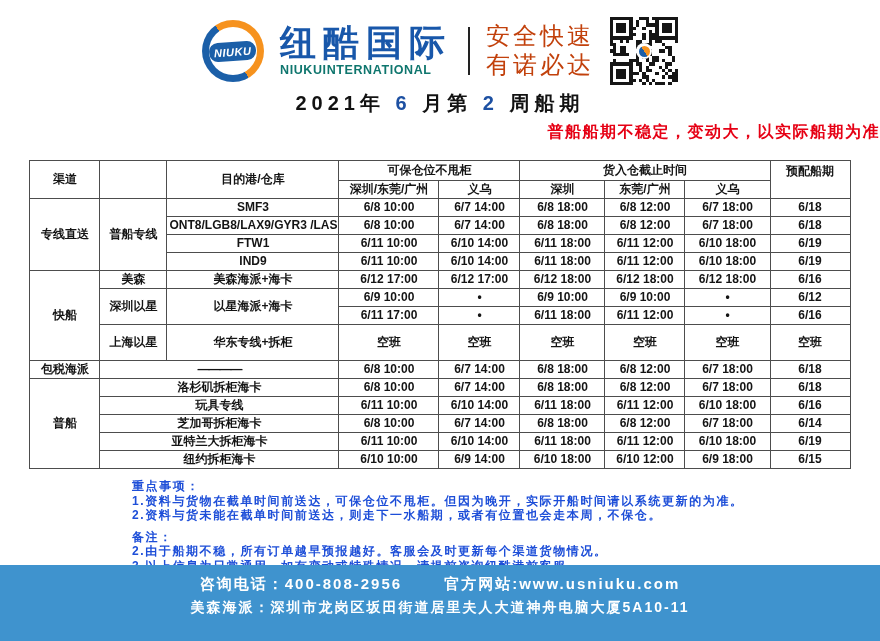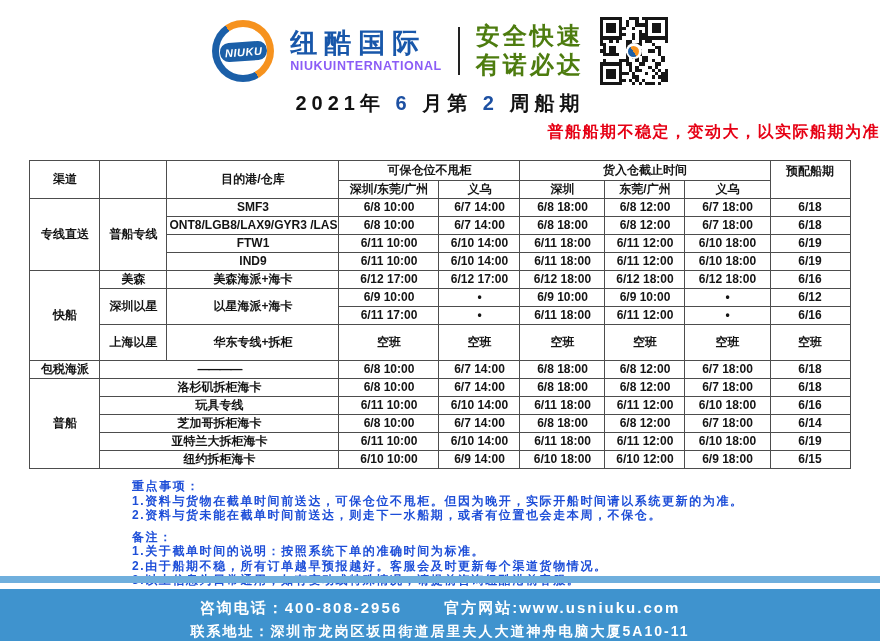--- a/index.html
+++ b/index.html
@@ -16,7 +16,7 @@
      font-size:11px;letter-spacing:.5px;padding:4px 5px 3px;border-radius:9px 9px 9px 9px;
      transform:rotate(-4deg);}
   .brand{line-height:1;}
-  .brand-cn{color:#1857aa;font-size:27px;font-weight:bold;letter-spacing:7px;}
+  .brand-cn{color:#1857aa;font-size:36px;font-weight:bold;letter-spacing:7px;}
   .brand-en{color:#8b5cf6;font-size:12.5px;font-weight:bold;letter-spacing:.6px;margin-top:3px;}
   .v-divider{width:2px;height:48px;background:#222;}
   .tagline{font-size:24px;font-weight:bold;color:#4d7c0f;line-height:1.2;letter-spacing:3px;}

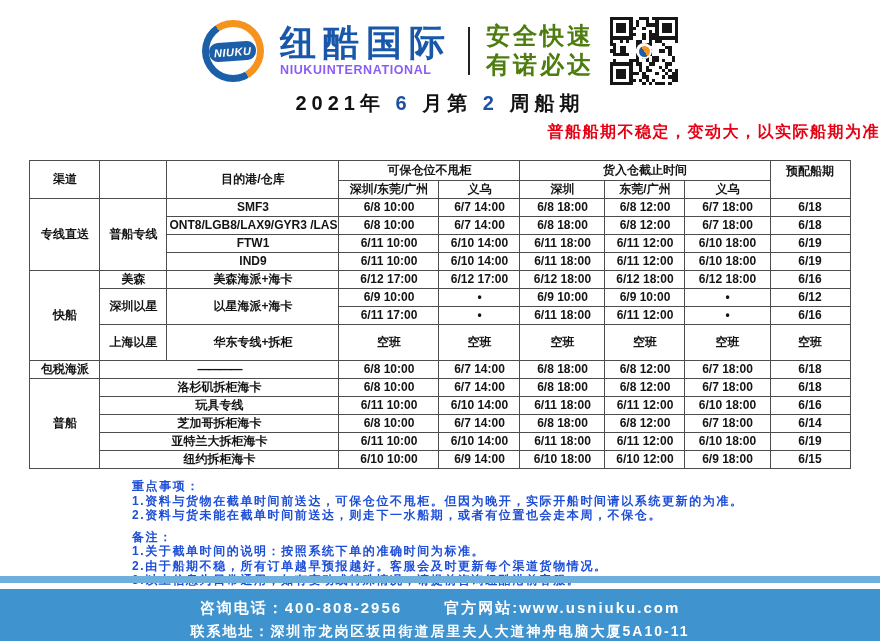--- a/index.html
+++ b/index.html
@@ -19,7 +19,7 @@
   .brand-cn{color:#1857aa;font-size:36px;font-weight:bold;letter-spacing:7px;}
   .brand-en{color:#8b5cf6;font-size:12.5px;font-weight:bold;letter-spacing:.6px;margin-top:3px;}
   .v-divider{width:2px;height:48px;background:#222;}
-  .tagline{font-size:24px;font-weight:bold;color:#4d7c0f;line-height:1.2;letter-spacing:3px;}
+  .tagline{font-size:24px;font-weight:normal;color:#c2410c;line-height:1.2;letter-spacing:3px;}
   .qr{position:relative;width:68px;height:68px;flex:0 0 auto;}
   .qr-grid{display:grid;grid-template-columns:repeat(21,1fr);grid-template-rows:repeat(21,1fr);
      width:68px;height:68px;}

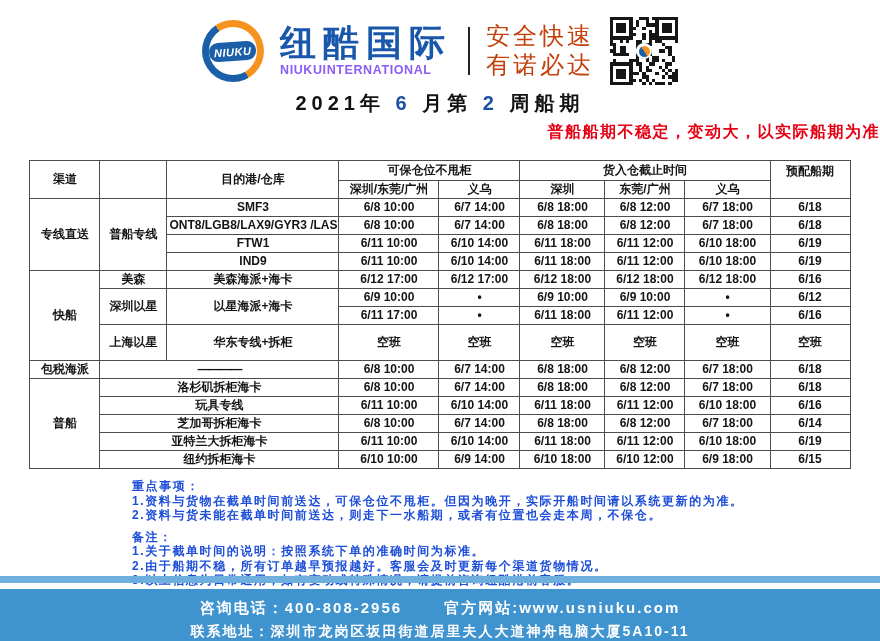--- a/index.html
+++ b/index.html
@@ -17,7 +17,7 @@
      transform:rotate(-4deg);}
   .brand{line-height:1;}
   .brand-cn{color:#1857aa;font-size:36px;font-weight:bold;letter-spacing:7px;}
-  .brand-en{color:#8b5cf6;font-size:12.5px;font-weight:bold;letter-spacing:.6px;margin-top:3px;}
+  .brand-en{color:#0f766e;font-size:12.5px;font-weight:bold;letter-spacing:.6px;margin-top:3px;}
   .v-divider{width:2px;height:48px;background:#222;}
   .tagline{font-size:24px;font-weight:normal;color:#c2410c;line-height:1.2;letter-spacing:3px;}
   .qr{position:relative;width:68px;height:68px;flex:0 0 auto;}

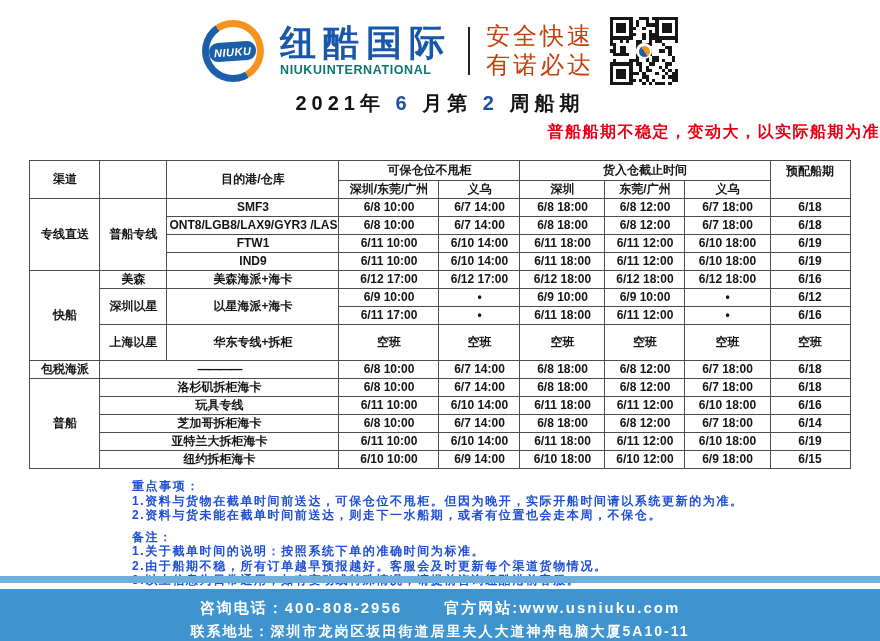--- a/index.html
+++ b/index.html
@@ -712,7 +712,6 @@
     <div>1.资料与货物在截单时间前送达，可保仓位不甩柜。但因为晚开，实际开船时间请以系统更新的为准。</div>
     <div>2.资料与货未能在截单时间前送达，则走下一水船期，或者有位置也会走本周，不保仓。</div>
     <div class="sec2">备注：</div>
-    <div>1.关于截单时间的说明：按照系统下单的准确时间为标准。</div>
     <div>2.由于船期不稳，所有订单越早预报越好。客服会及时更新每个渠道货物情况。</div>
     <div>3.以上信息为日常通用，如有变动或特殊情况，请提前咨询纽酷港前客服。</div>
   </div>

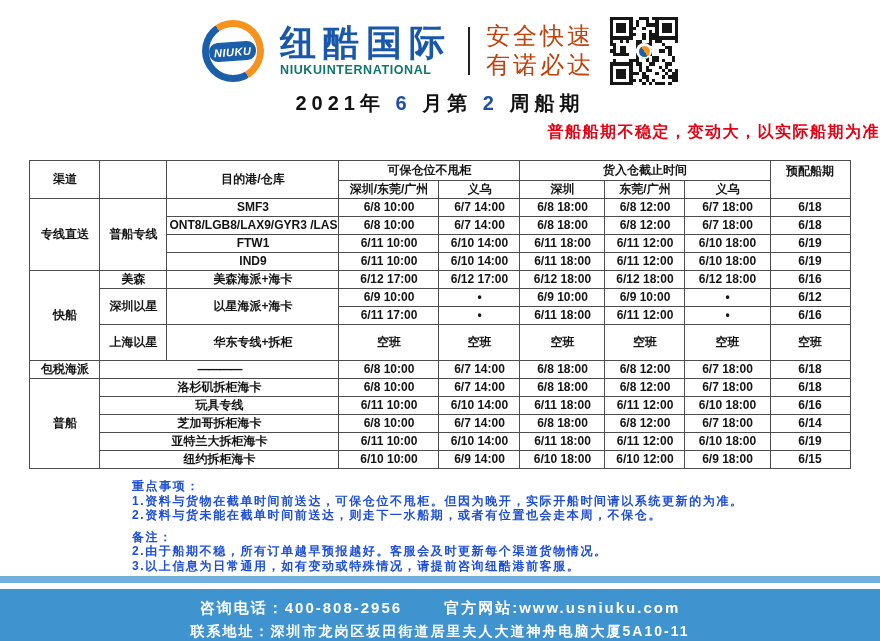--- a/index.html
+++ b/index.html
@@ -54,7 +54,7 @@
 
   
   .footer-strip{position:absolute;left:0;right:0;bottom:58px;height:7px;background:#6fafdd;}
-  .footer{position:absolute;left:0;right:0;bottom:0;height:52px;background:#3f93ce;
+  .footer{position:absolute;left:0;right:0;bottom:0;height:76px;background:#3f93ce;
      color:#fff;font-weight:bold;text-align:center;}
   .footer .line1{padding-top:10px;font-size:15px;letter-spacing:2px;}
   .footer .line1 .gap{display:inline-block;width:42px;}

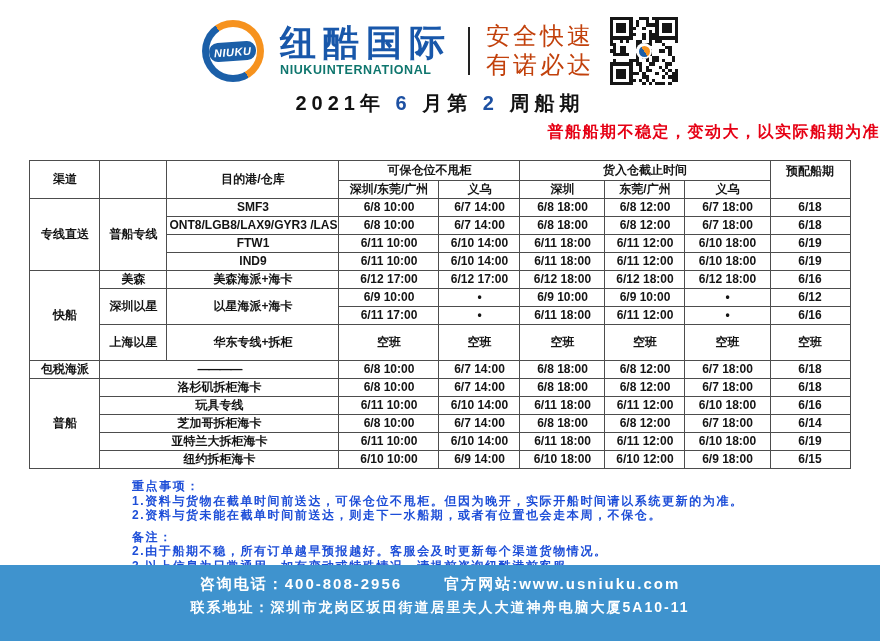--- a/index.html
+++ b/index.html
@@ -722,7 +722,7 @@
       <span>咨询电话：</span><span>400-808-2956</span><span class="gap"></span><span>官方网站:</span><span>www.usniuku.com</span>
     </div>
     <div class="line2">
-      <span>联系地址：</span><span>深圳市龙岗区坂田街道居里夫人大道神舟电脑大厦5A10-11</span>
+      <span>美森海派：</span><span>深圳市龙岗区坂田街道居里夫人大道神舟电脑大厦5A10-11</span>
     </div>
   </div>
 

